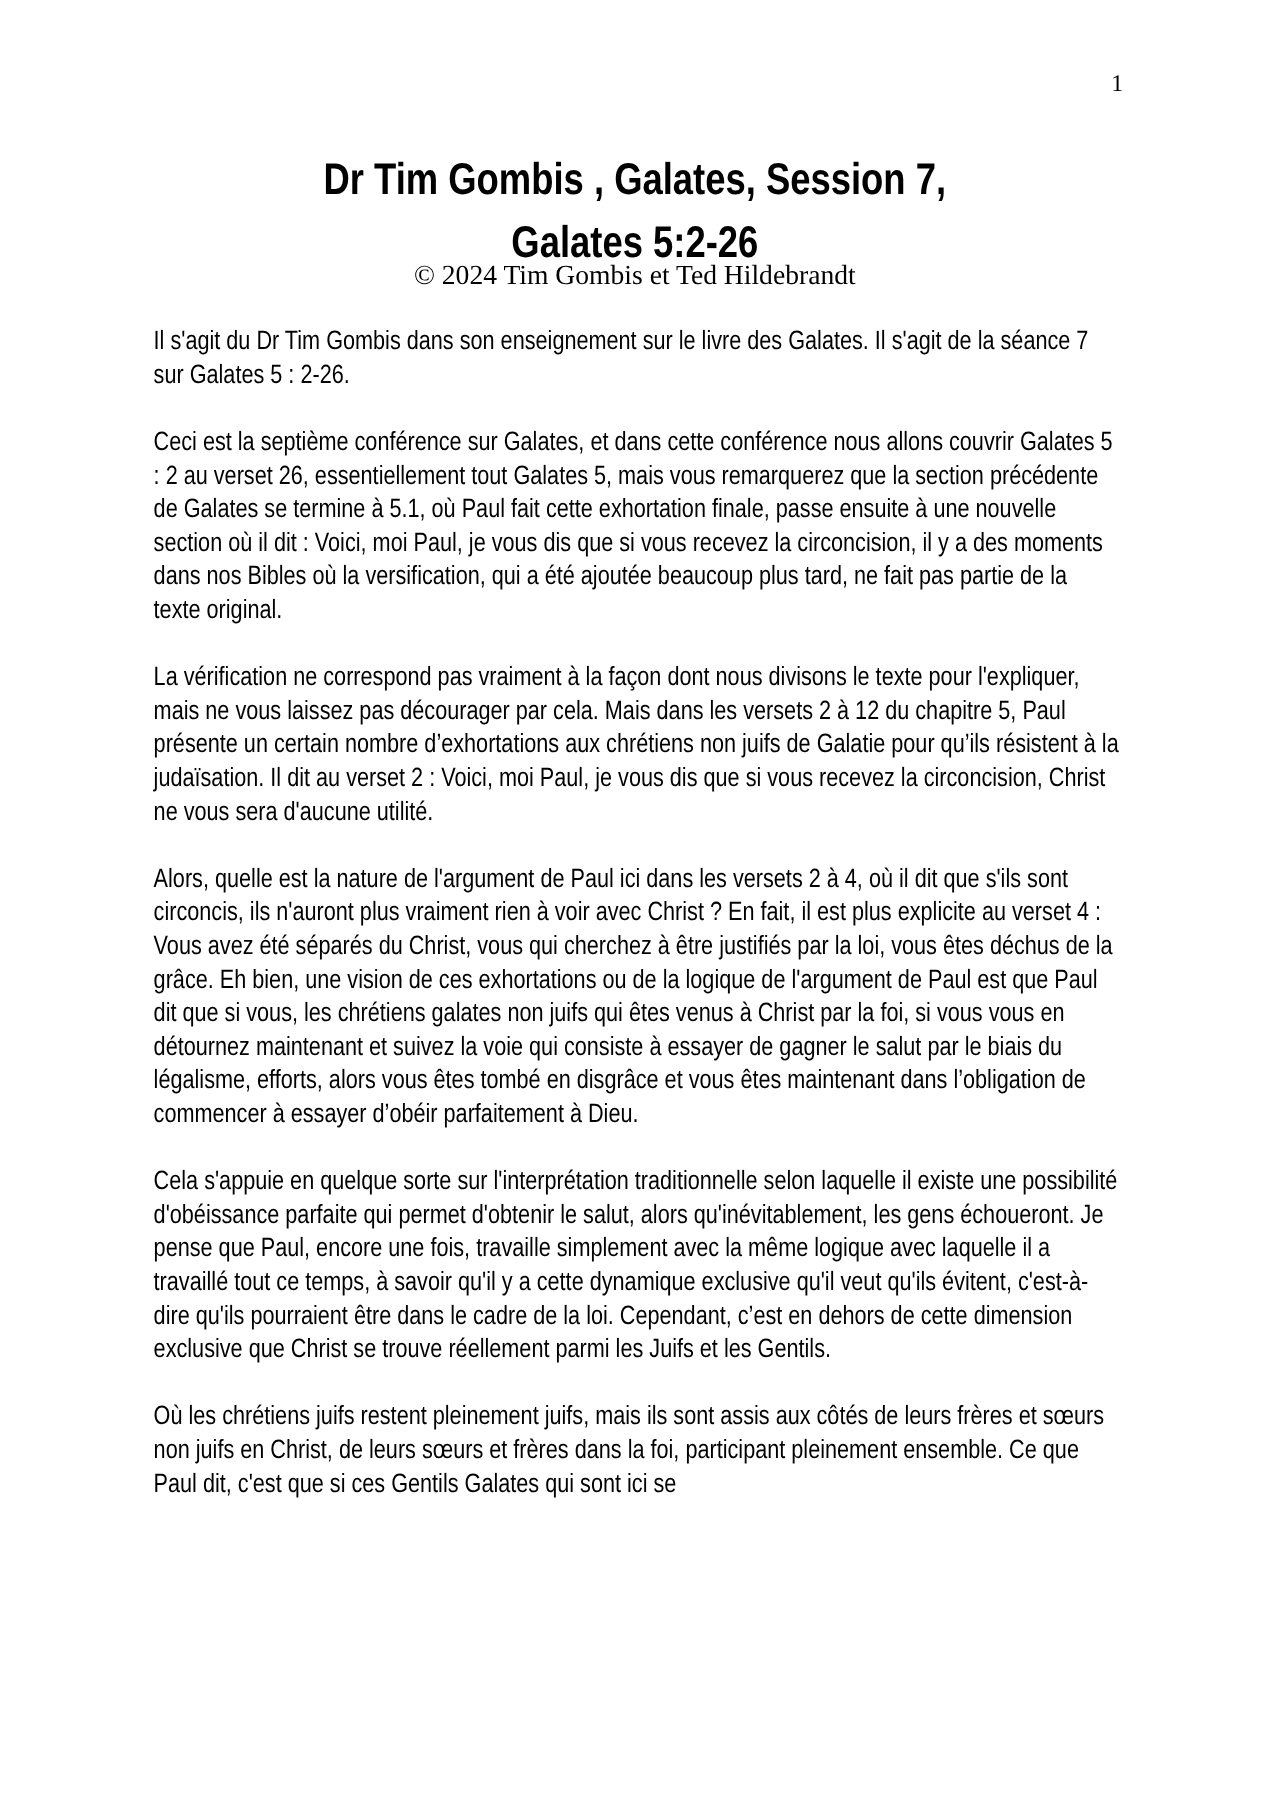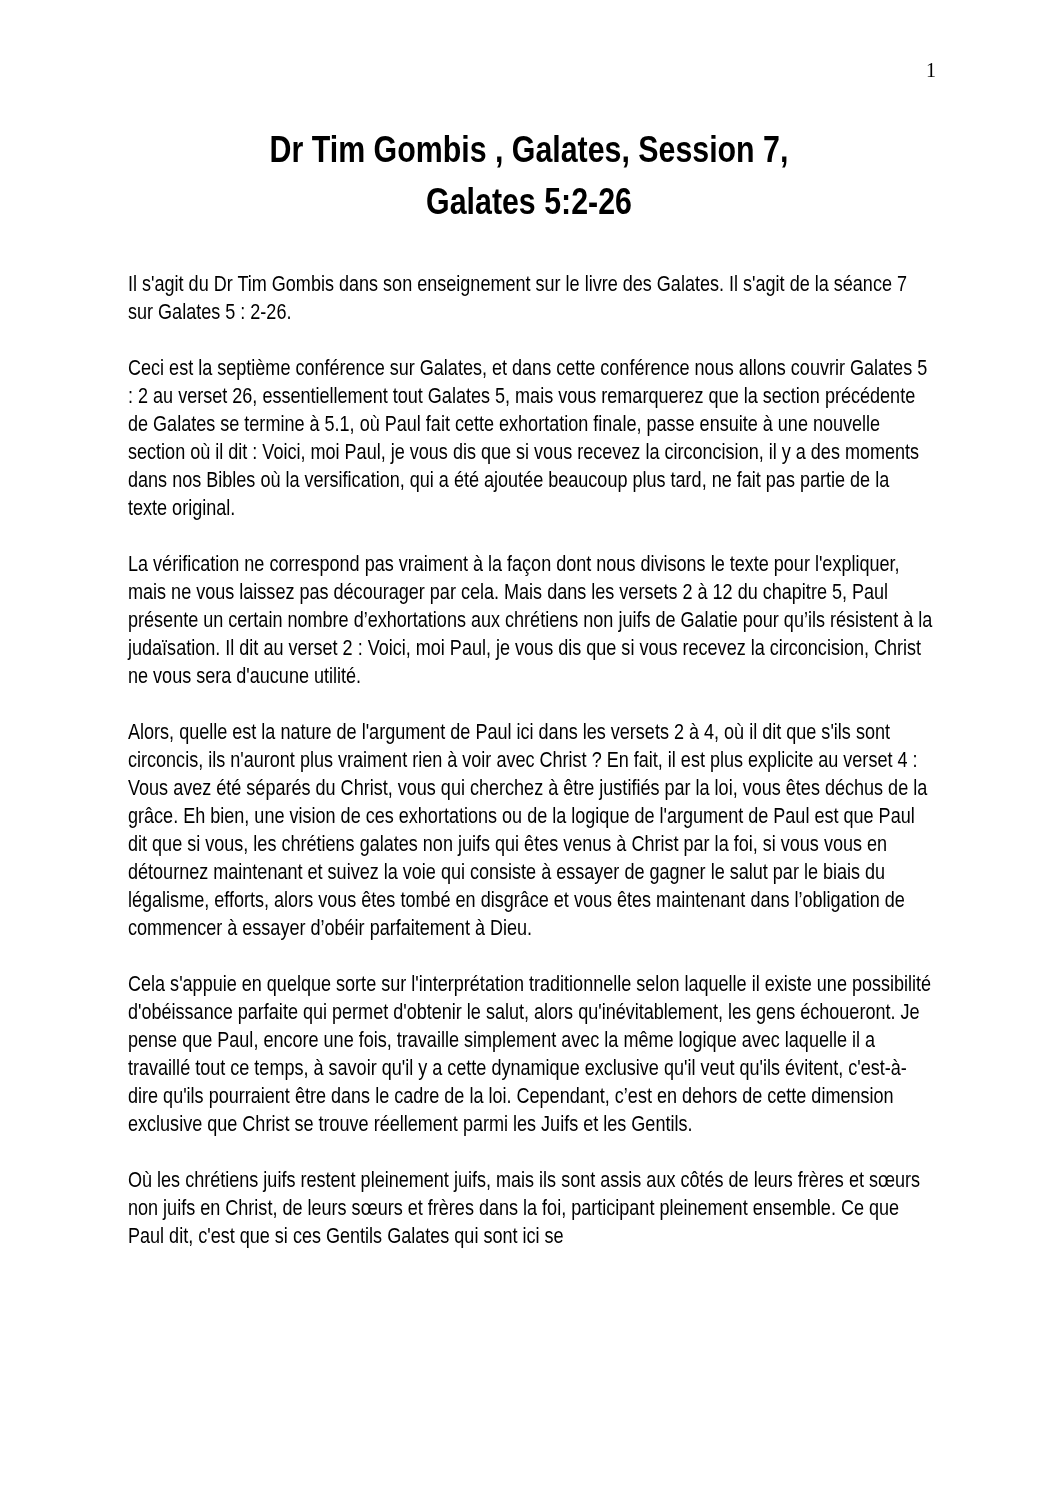--- a/index.html
+++ b/index.html
@@ -79,6 +79,7 @@
     <div>Galates 5:2-26</div>
   </div>
 
+  <div class="copyright">© 2024 Tim Gombis et Ted Hildebrandt</div>
 
   <div class="content" id="paragraphs">
       <p>Il s'agit du Dr Tim Gombis dans son enseignement sur le livre des Galates. Il s'agit de la séance 7 sur Galates 5 : 2-26.</p>

